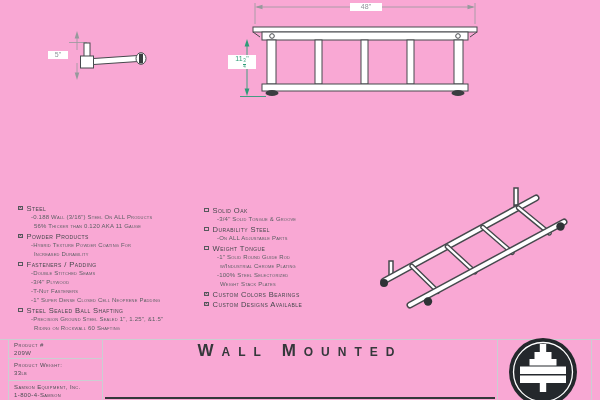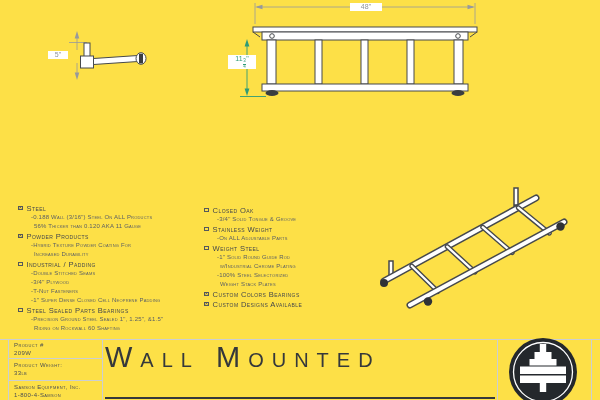--- a/index.html
+++ b/index.html
@@ -3,7 +3,7 @@
 <meta charset="utf-8">
 <style>
   html,body{margin:0;padding:0;background:#e9e9e9;}
-  #sheet{position:relative;width:600px;height:400px;background:#fde047;overflow:hidden;
+  #sheet{position:relative;width:600px;height:400px;background:#f9a8d4;overflow:hidden;
          font-family:"Liberation Sans", sans-serif;color:var(--text,#4a4e52);}
   svg{position:absolute;}
   .dim{position:absolute;font-size:7px;line-height:8px;color:var(--dim-gray,#8f9399);

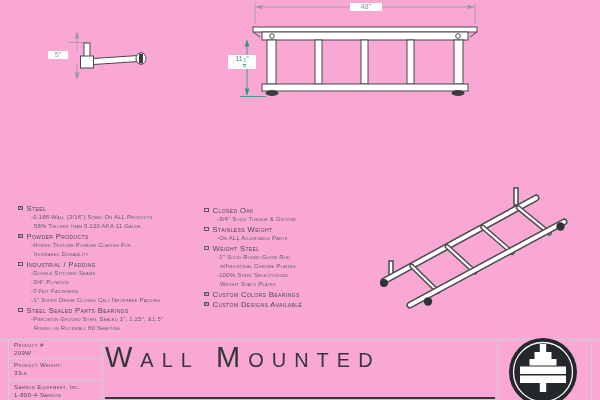--- a/index.html
+++ b/index.html
@@ -174,7 +174,7 @@
       <div>
         <div class="spec-head">
           <span class="cb"></span>
-          <span class="spec-label">Closed Oak</span>
+          <span class="spec-label">Solid Oak</span>
         </div>
         <div class="spec-detail">-3/4" Solid Tongue &amp; Groove</div>
       </div>

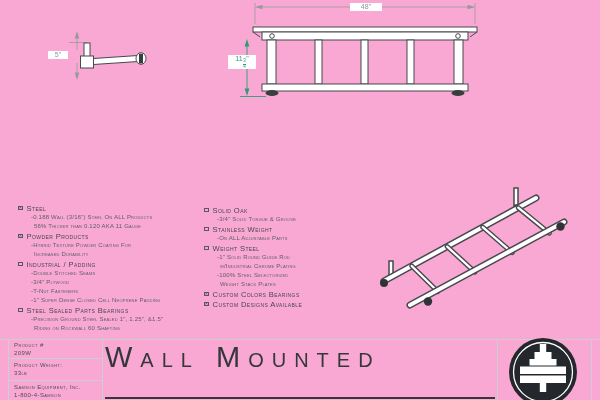--- a/index.html
+++ b/index.html
@@ -181,7 +181,7 @@
       <div>
         <div class="spec-head">
           <span class="cb"></span>
-          <span class="spec-label">Stainless Weight</span>
+          <span class="spec-label">Durability Steel</span>
         </div>
         <div class="spec-detail">-On ALL Adjustable Parts</div>
       </div>

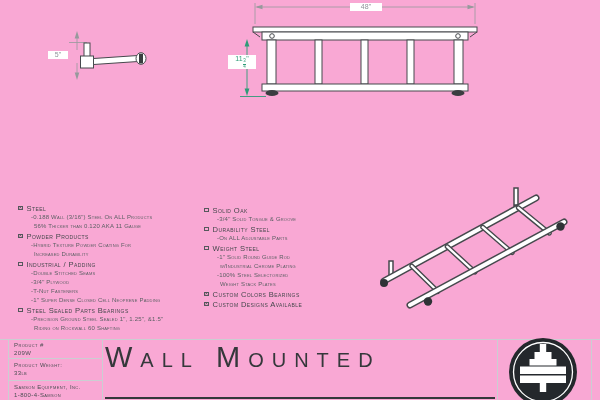--- a/index.html
+++ b/index.html
@@ -188,7 +188,7 @@
       <div>
         <div class="spec-head">
           <span class="cb"></span>
-          <span class="spec-label">Weight Steel</span>
+          <span class="spec-label">Weight Tongue</span>
         </div>
         <div class="spec-detail">-1" Solid Round Guide Rod</div>
         <div class="spec-detail cont">w/Industrial Chrome Plating</div>

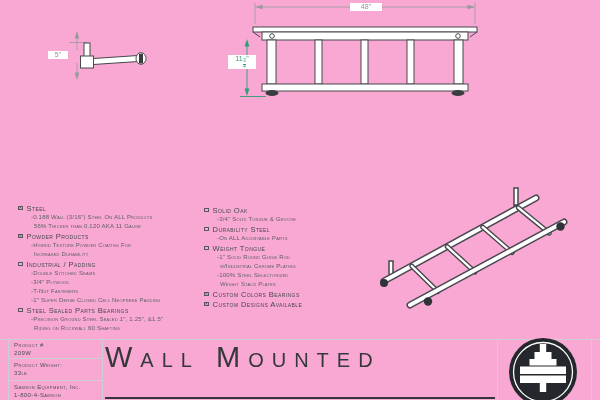--- a/index.html
+++ b/index.html
@@ -154,7 +154,7 @@
       <div>
         <div class="spec-head">
           <span class="cb"></span>
-          <span class="spec-label">Industrial / Padding</span>
+          <span class="spec-label">Fasteners / Padding</span>
         </div>
         <div class="spec-detail">-Double Stitched Seams</div>
         <div class="spec-detail">-3/4" Plywood</div>

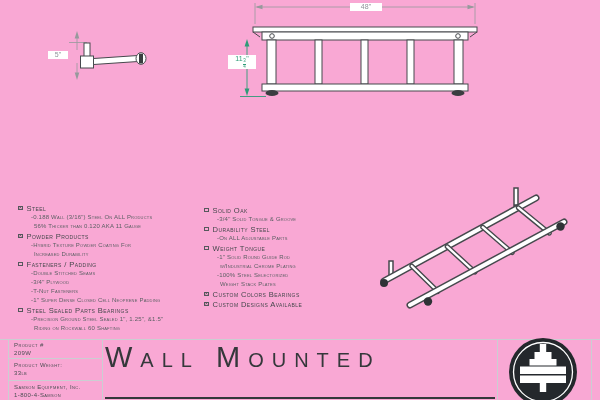--- a/index.html
+++ b/index.html
@@ -164,7 +164,7 @@
       <div>
         <div class="spec-head">
           <span class="cb"></span>
-          <span class="spec-label">Steel Sealed Parts Bearings</span>
+          <span class="spec-label">Steel Sealed Ball Shafting</span>
         </div>
         <div class="spec-detail">-Precision Ground Steel Sealed 1", 1.25", &amp;1.5"</div>
         <div class="spec-detail cont">Riding on Rockwall 60 Shafting</div>

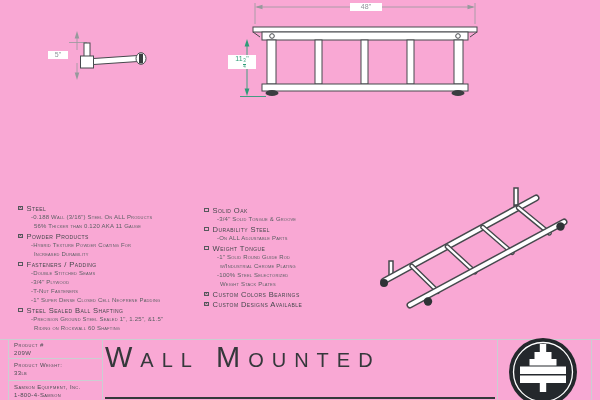--- a/index.html
+++ b/index.html
@@ -33,8 +33,8 @@
   .c1{height:20px;border-bottom:1px solid var(--border-light,#cbced2);}
   .c2{height:22px;border-bottom:1px solid var(--border-light,#cbced2);}
   .c3{height:19px;}
-  .title-line{position:absolute;left:105px;width:390px;font-weight:normal;
-              font-variant:small-caps;font-size:29px;letter-spacing:8px;color:#35383b;white-space:nowrap;}
+  .title-line{position:absolute;left:105px;width:390px;text-align:center;font-weight:bold;
+              font-variant:small-caps;font-size:17px;letter-spacing:8px;color:#35383b;white-space:nowrap;}
   #title-underline{position:absolute;left:105px;top:397px;width:390px;height:2px;background:#35383b;}
 </style>
 </head>

